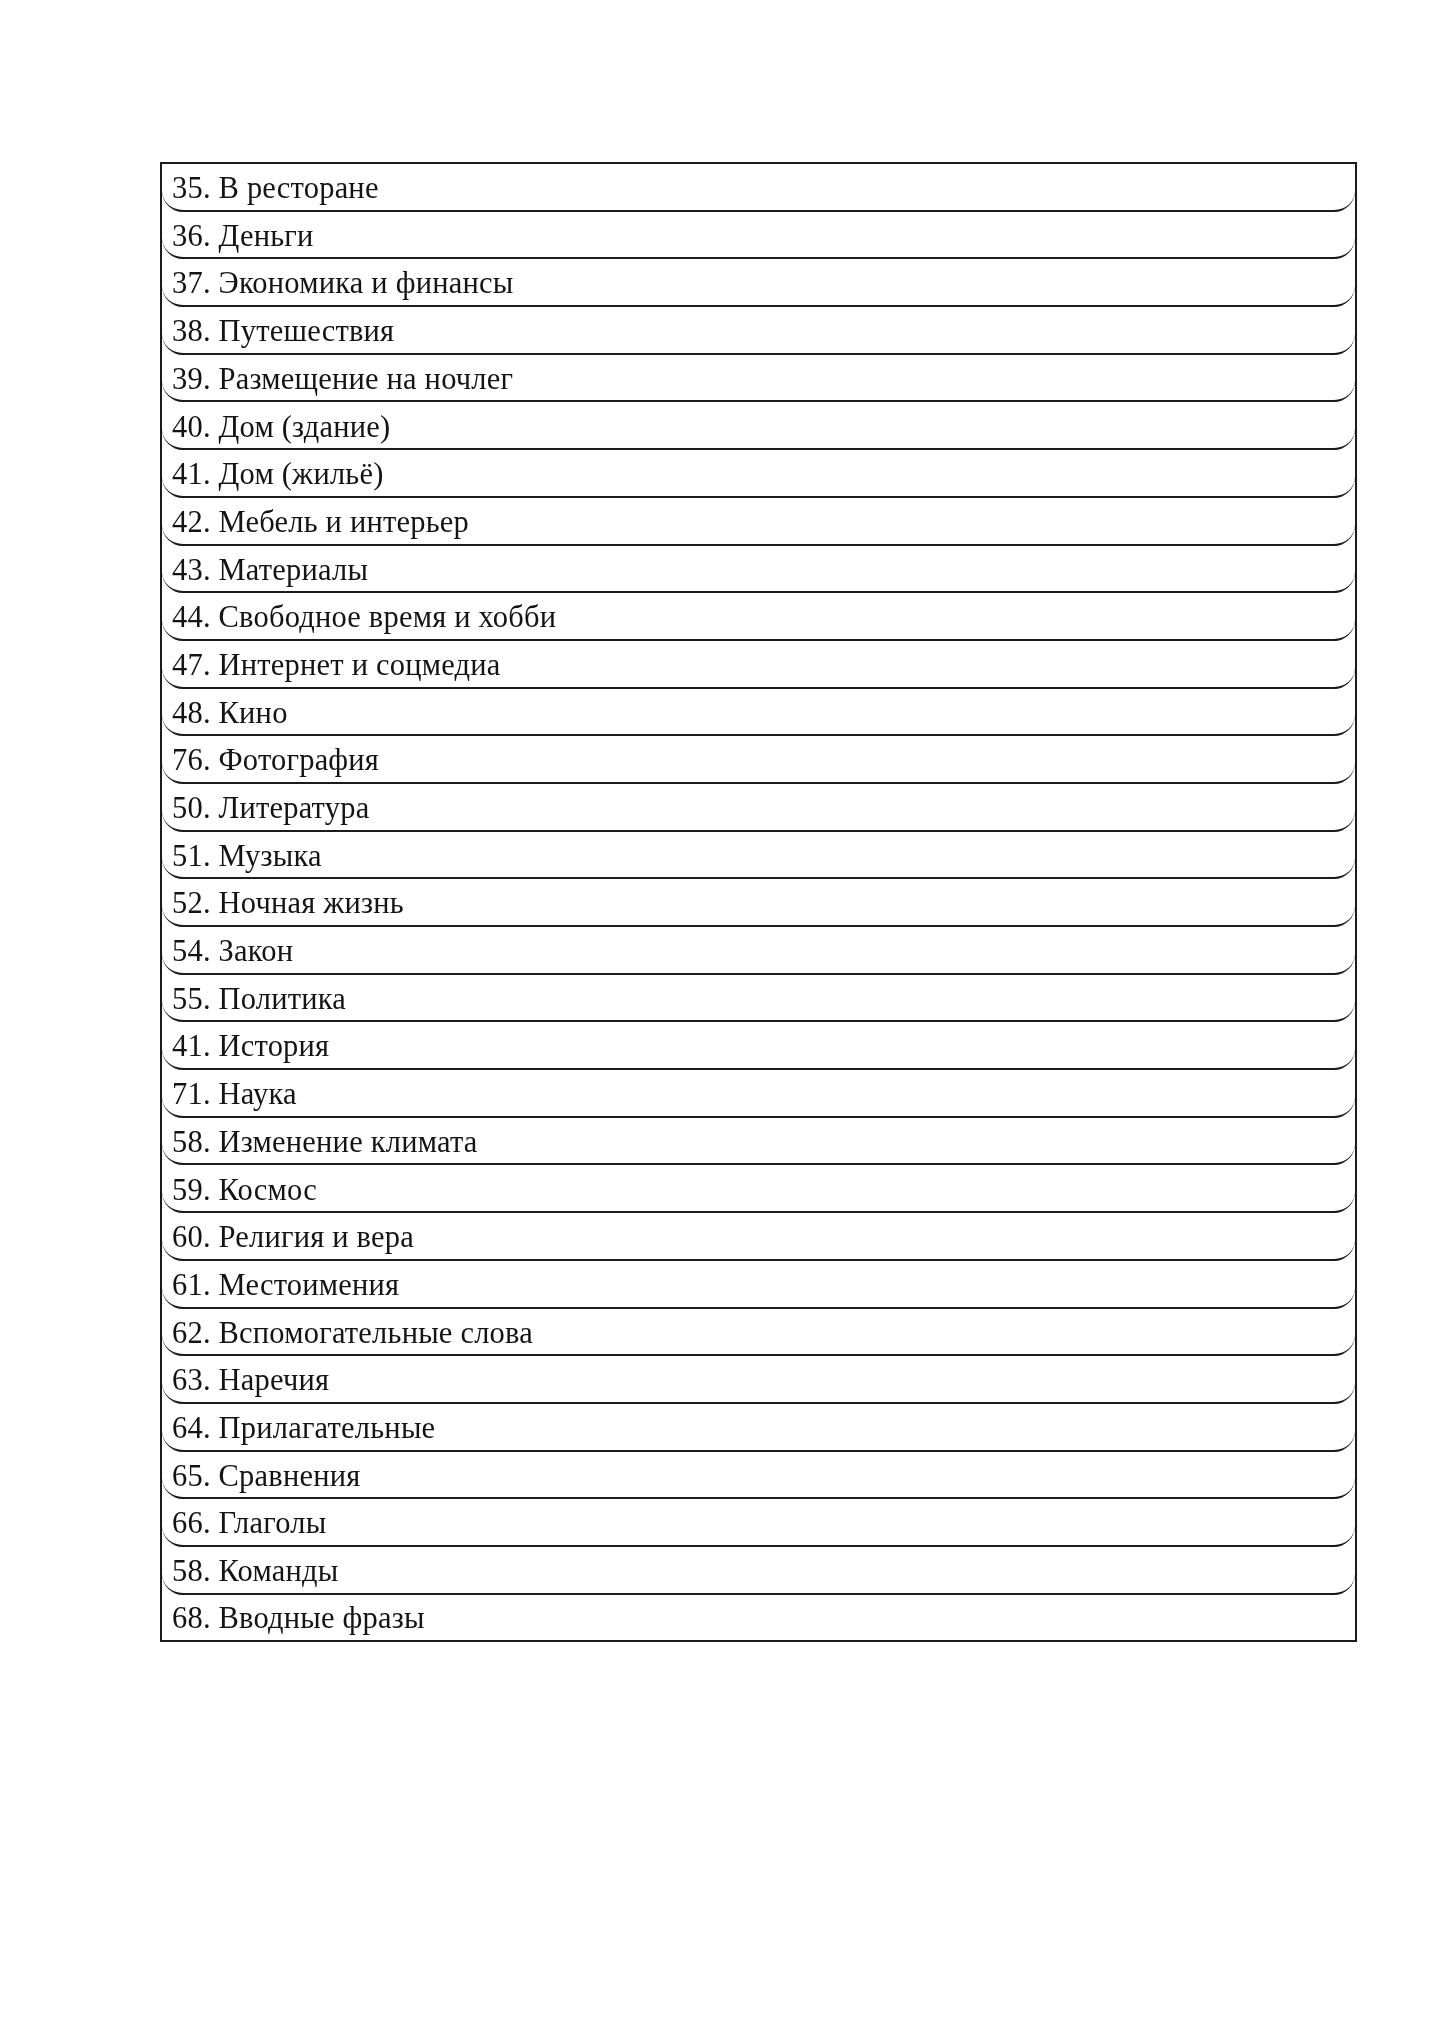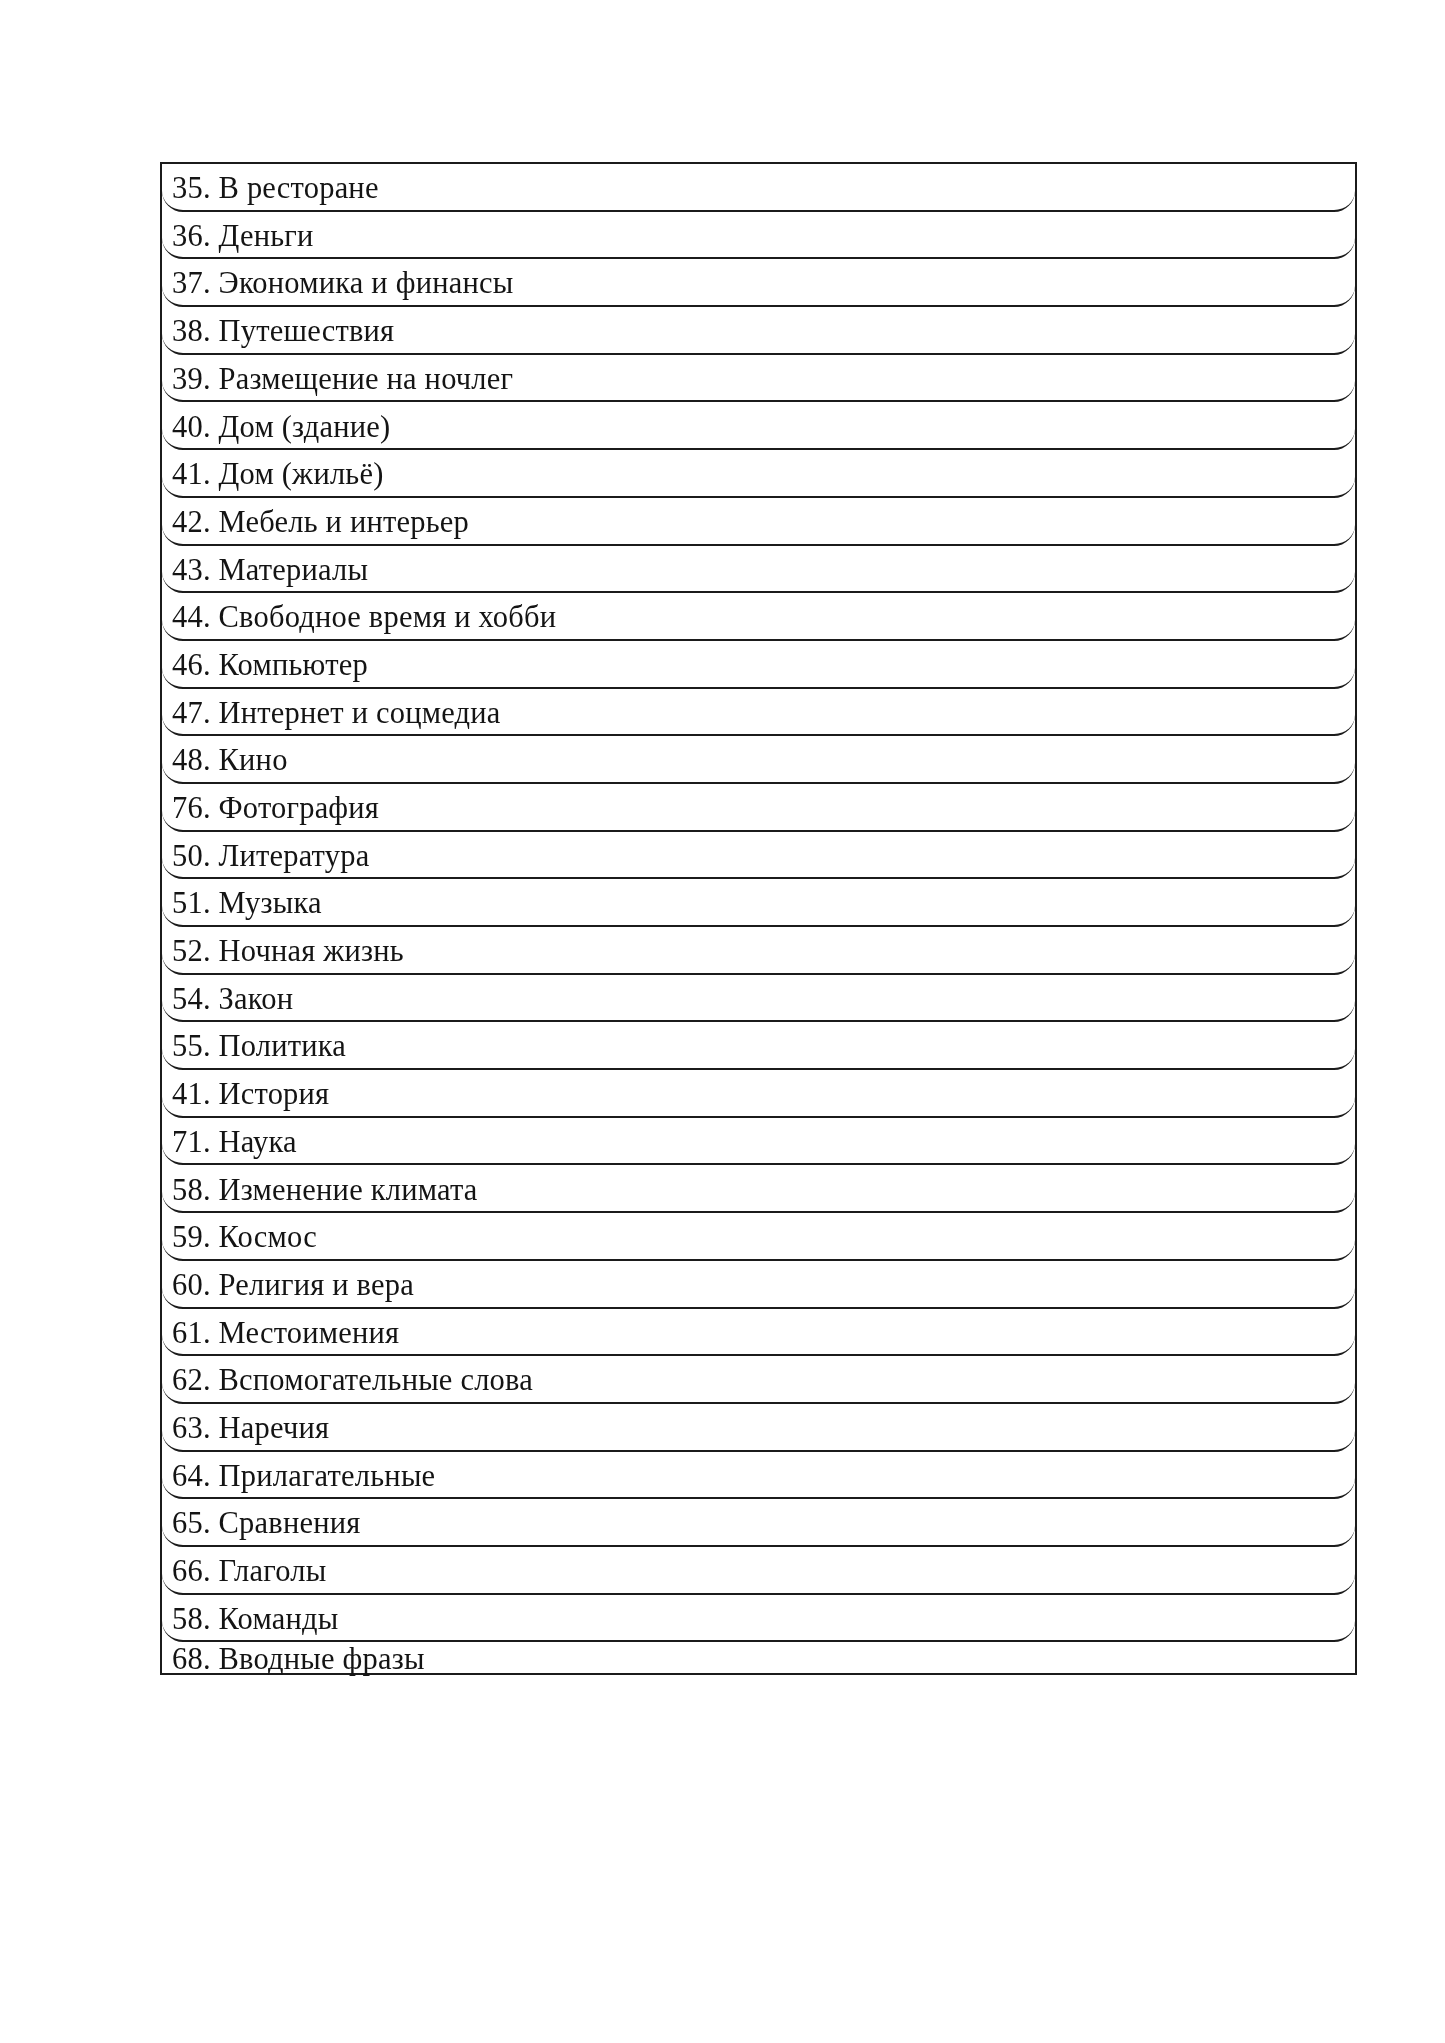--- a/index.html
+++ b/index.html
@@ -86,9 +86,6 @@
         <span class="toc-label">44. Свободное время и хобби</span>
       </div>
       <div class="toc-row">
-        <span class="toc-label">46. Компьютер</span>
-      </div>
-      <div class="toc-row">
         <span class="toc-label">47. Интернет и соцмедиа</span>
       </div>
       <div class="toc-row">

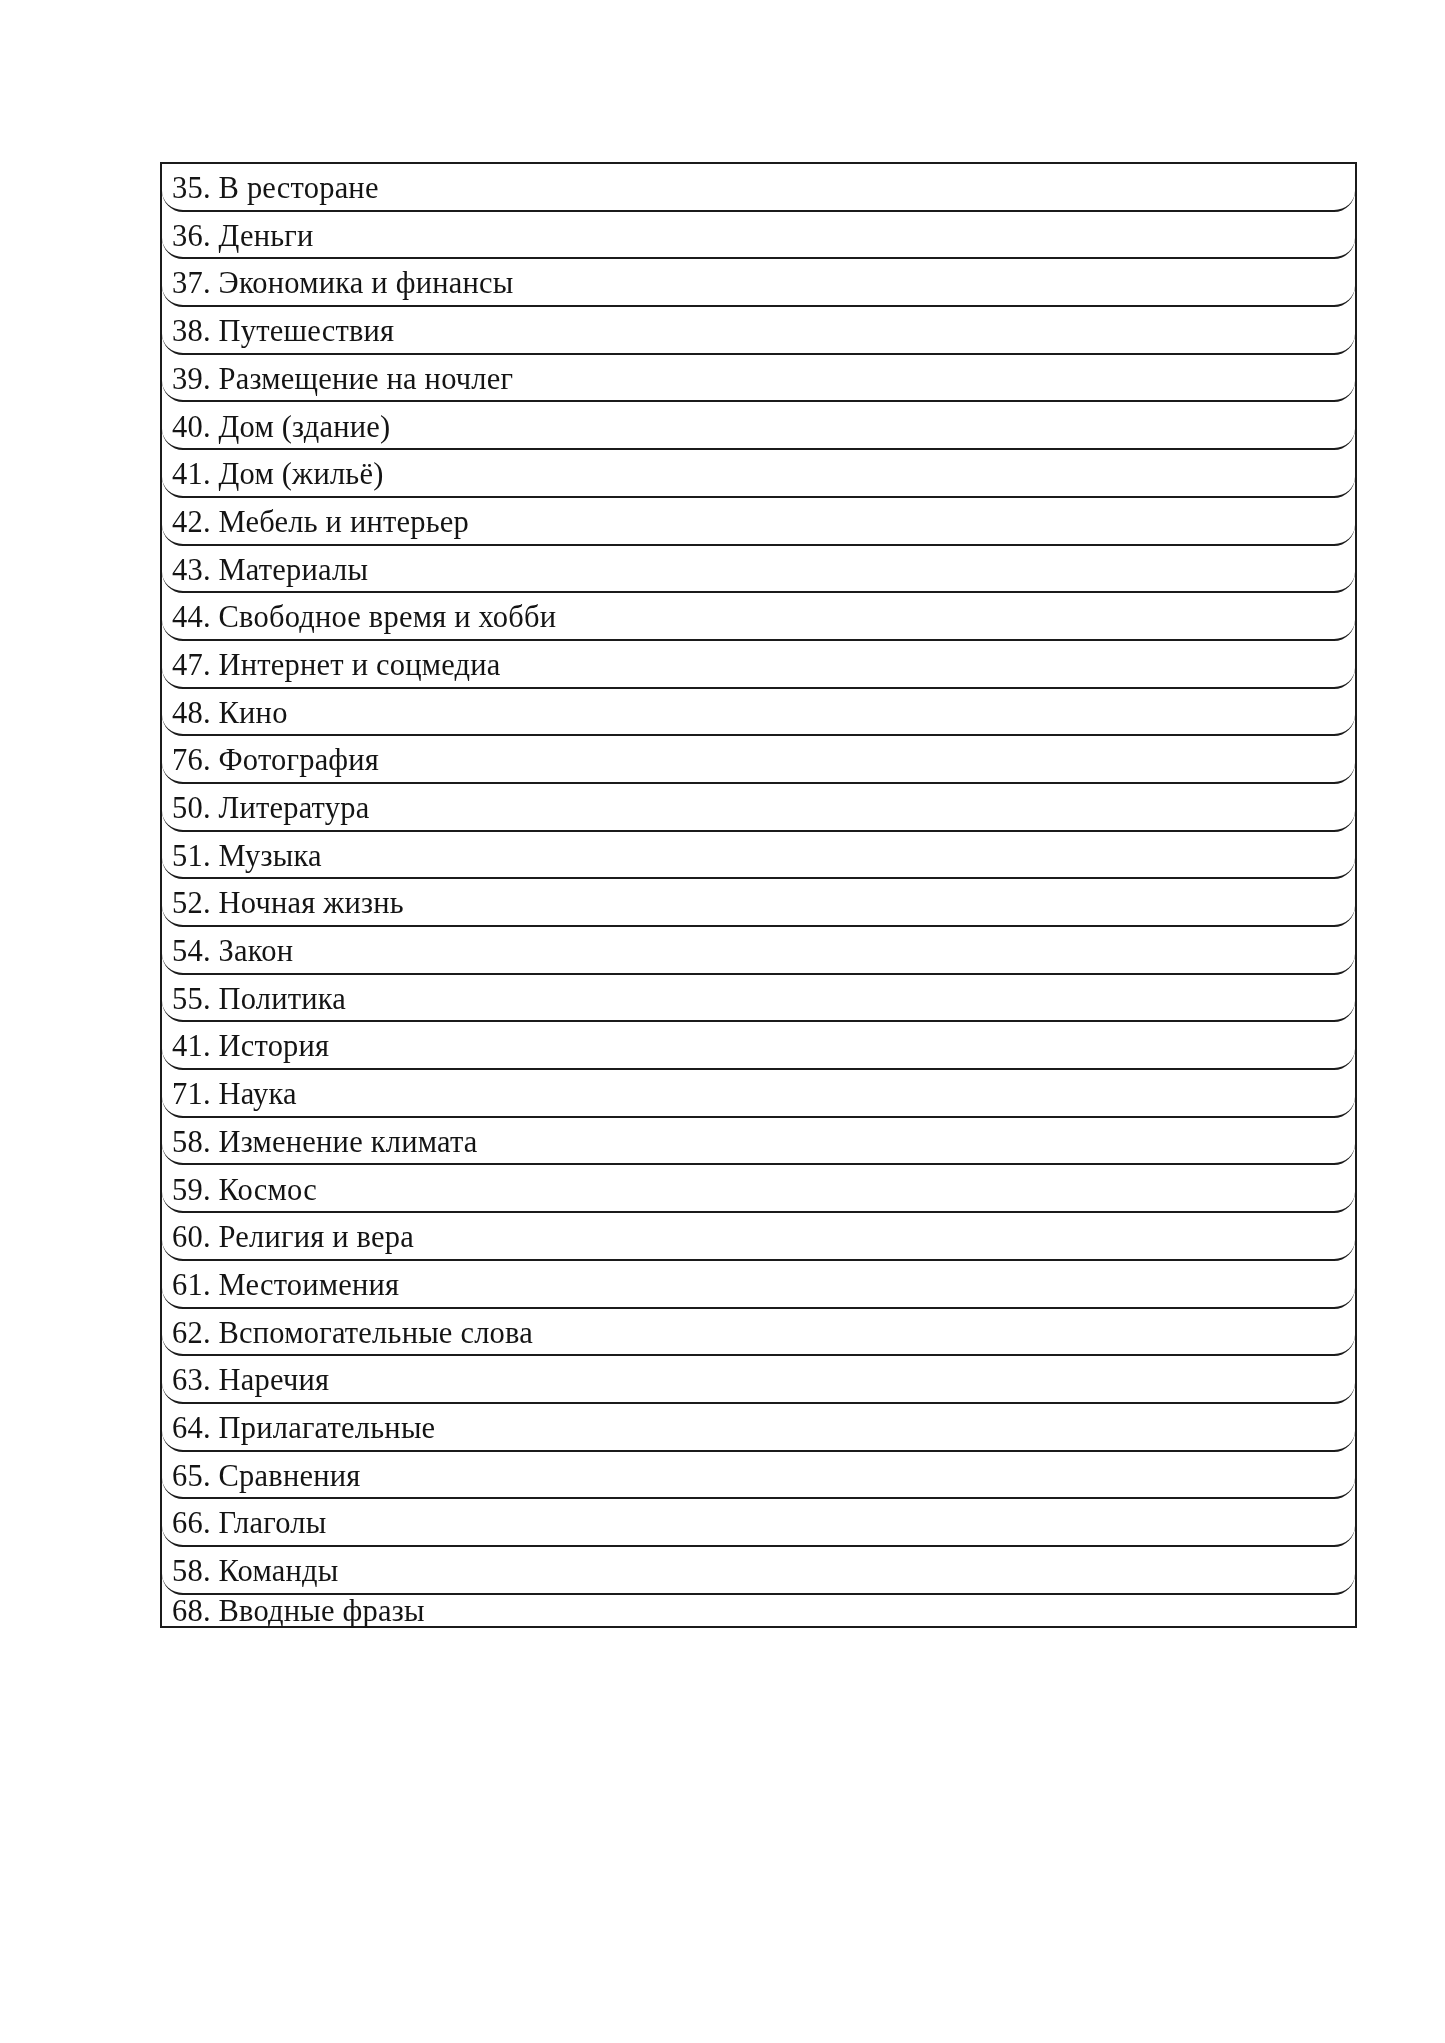--- a/index.html
+++ b/index.html
@@ -40,7 +40,7 @@
   }
   .toc-row:last-child {
     border-bottom: none;
-    height: 31px;
+    height: 45px;
   }
   .toc-label {
     font-size: 30.5px;

